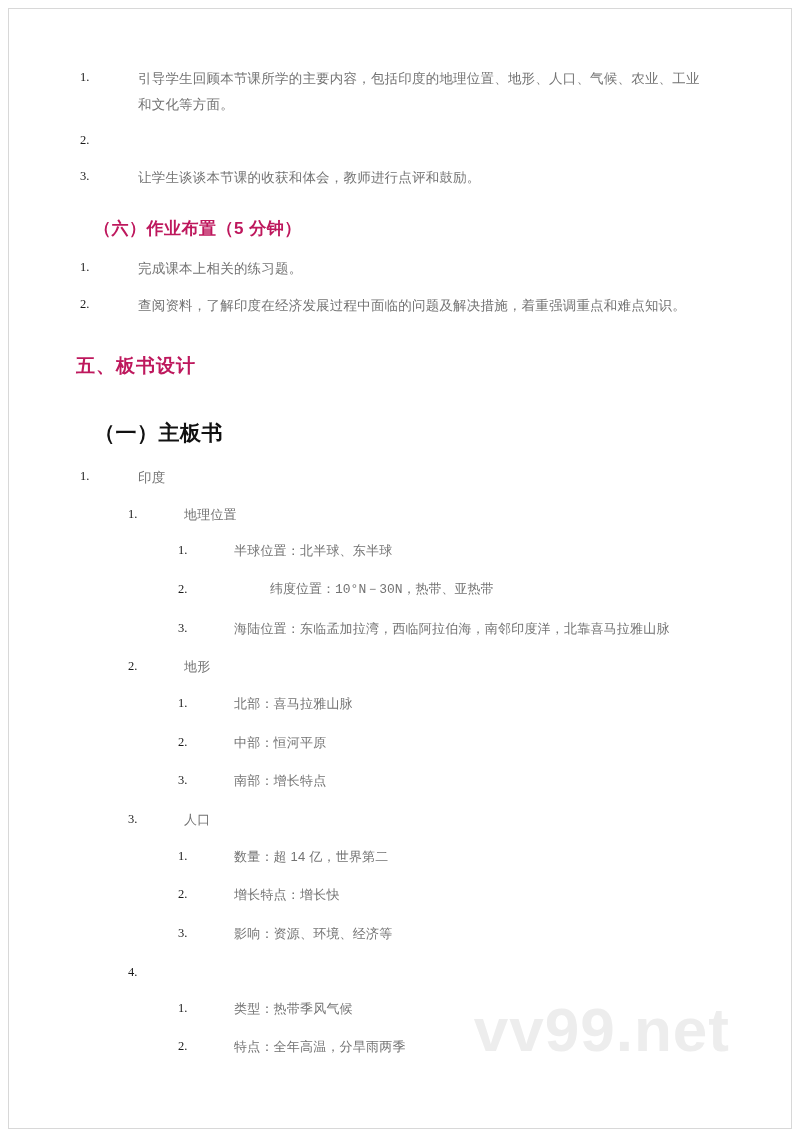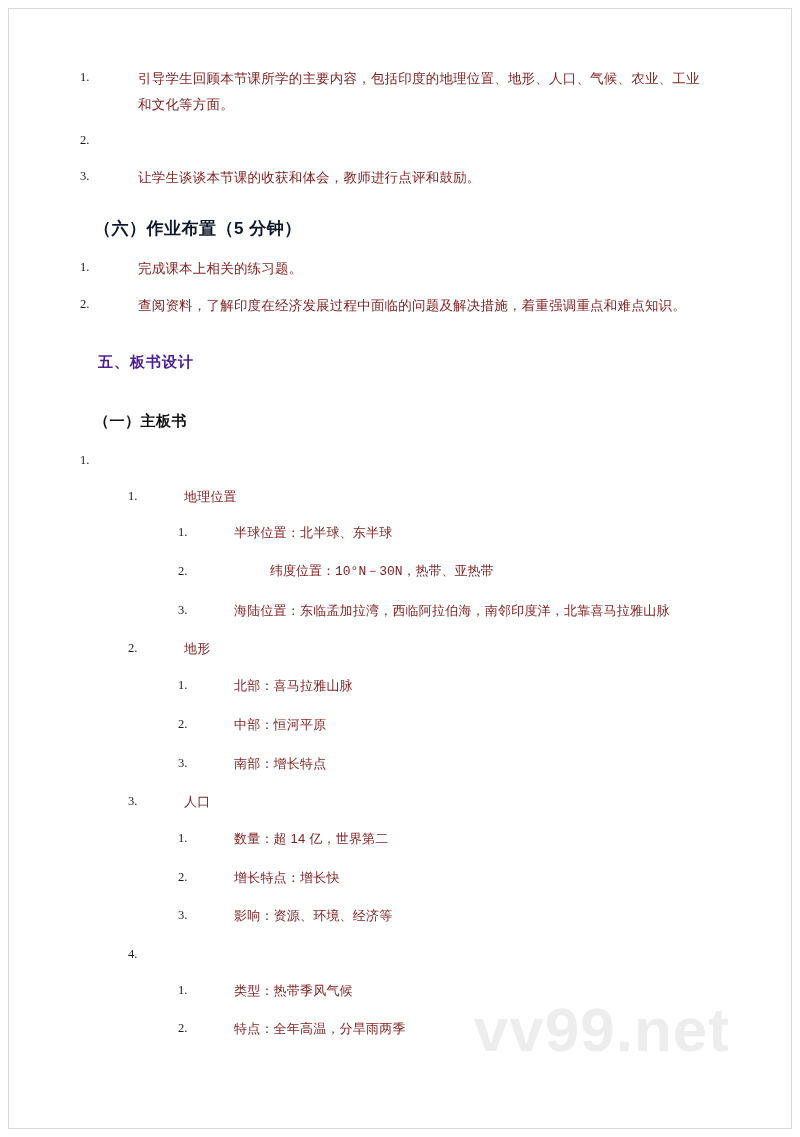--- a/index.html
+++ b/index.html
@@ -50,7 +50,7 @@
   }
   .txt {
     flex: 1 1 auto;
-    color: #7f1d1d;
+    color: #737373;
     font-size: 13.5px;
     line-height: 1.9;
     letter-spacing: 0.2px;

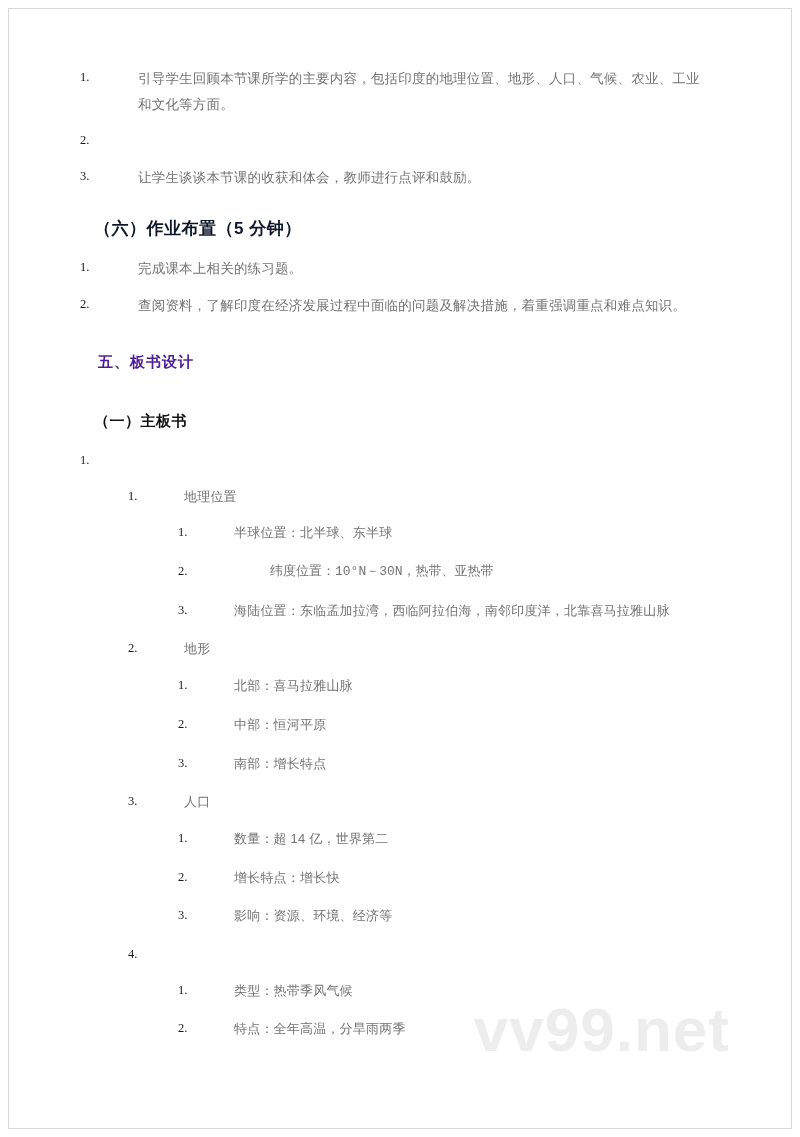--- a/index.html
+++ b/index.html
@@ -64,7 +64,7 @@
   .h-sub {
     font-size: 17px;
     font-weight: bold;
-    color: #0f172a;
+    color: #be185d;
     margin: 26px 0 16px 22px;
     letter-spacing: 0.5px;
   }

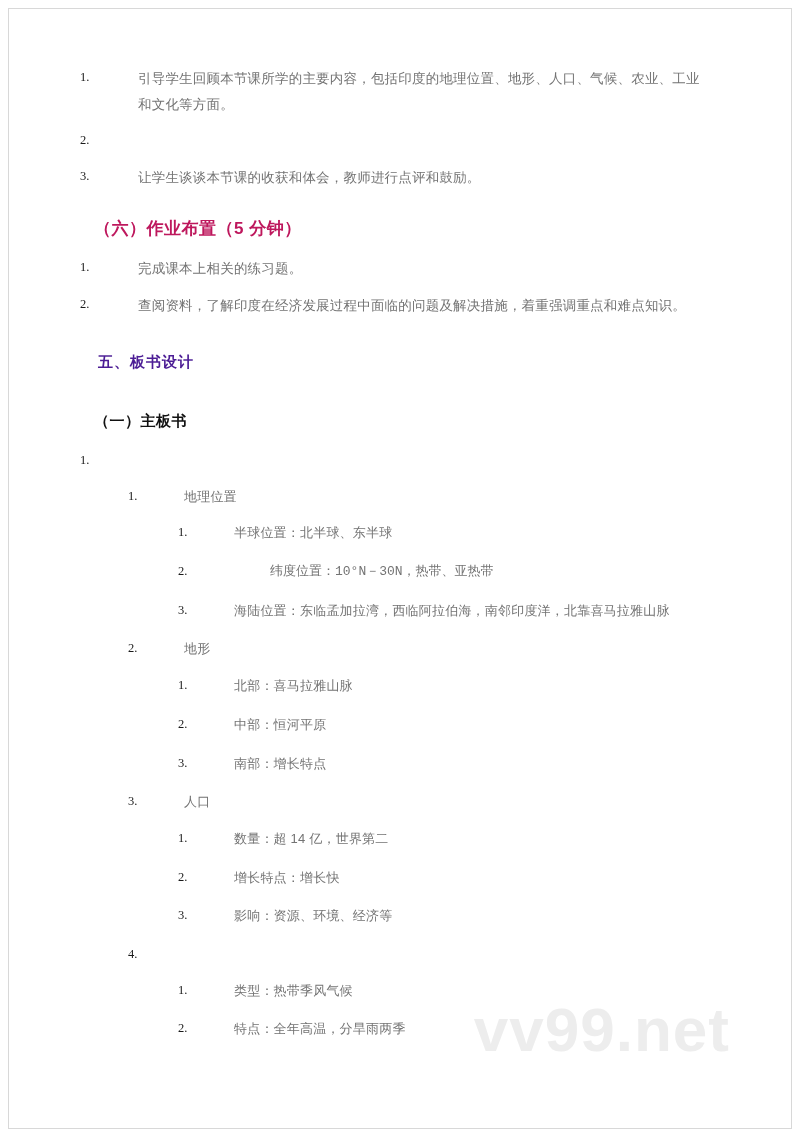--- a/index.html
+++ b/index.html
@@ -69,10 +69,10 @@
     letter-spacing: 0.5px;
   }
   .h-main {
-    font-size: 15px;
-    font-weight: bold;
-    color: #4c1d95;
-    margin: 34px 0 20px 26px;
+    font-size: 19px;
+    font-weight: bold;
+    color: #be185d;
+    margin: 34px 0 20px 4px;
     letter-spacing: 1px;
   }
   .h-sub2 {

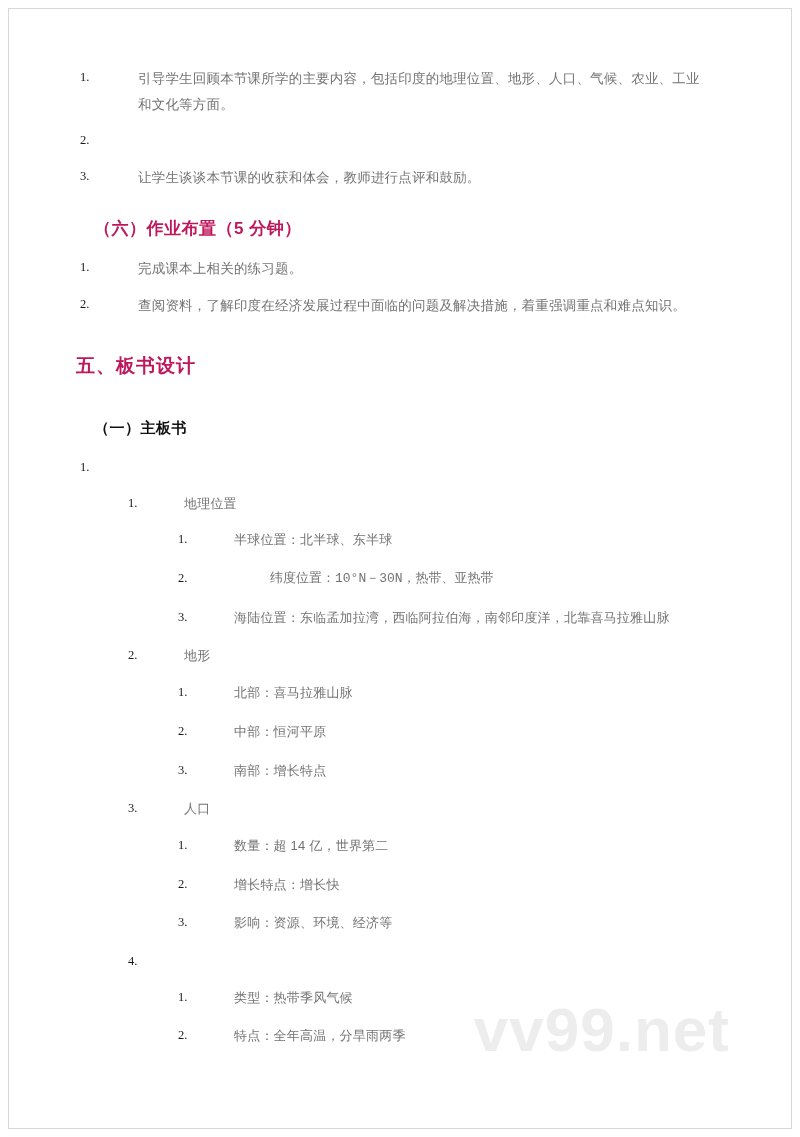--- a/index.html
+++ b/index.html
@@ -76,7 +76,7 @@
     letter-spacing: 1px;
   }
   .h-sub2 {
-    font-size: 15px;
+    font-size: 21px;
     font-weight: bold;
     color: #111;
     margin: 40px 0 18px 22px;

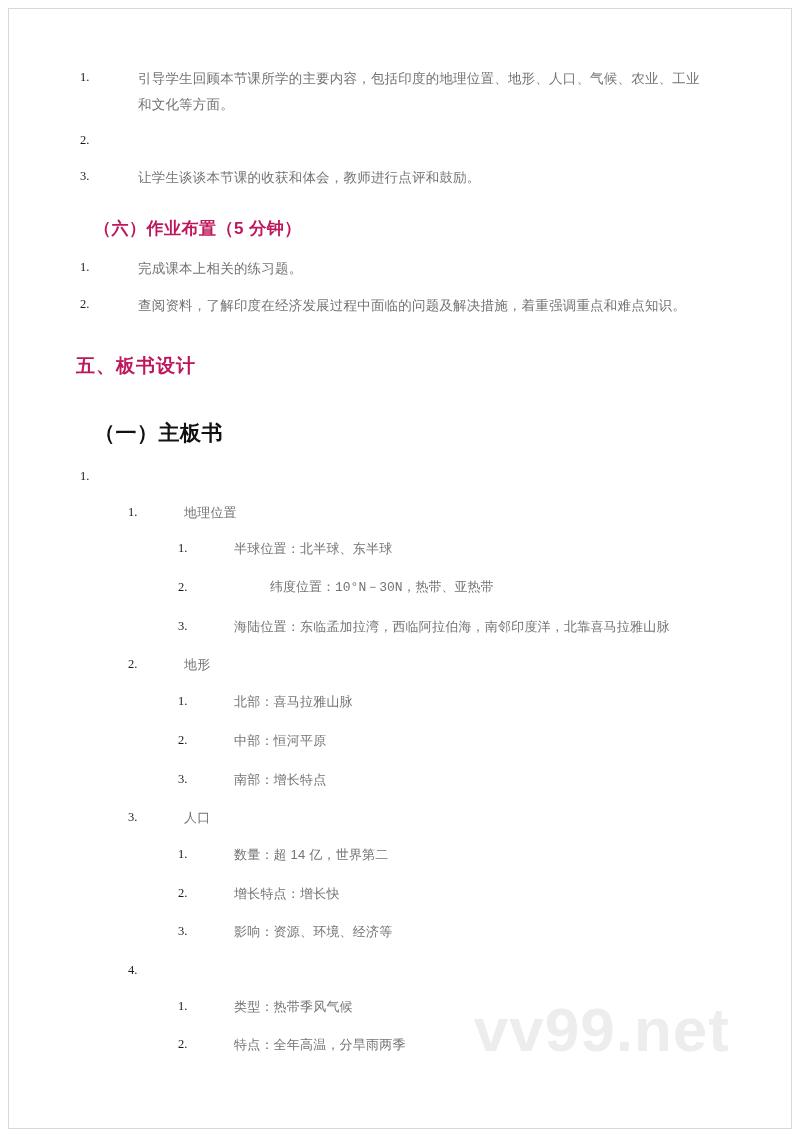--- a/index.html
+++ b/index.html
@@ -158,6 +158,7 @@
 
       <div class="row">
         <span class="num">1.</span>
+        <span class="txt">印度</span>
       </div>
 
       <div class="ol2">

